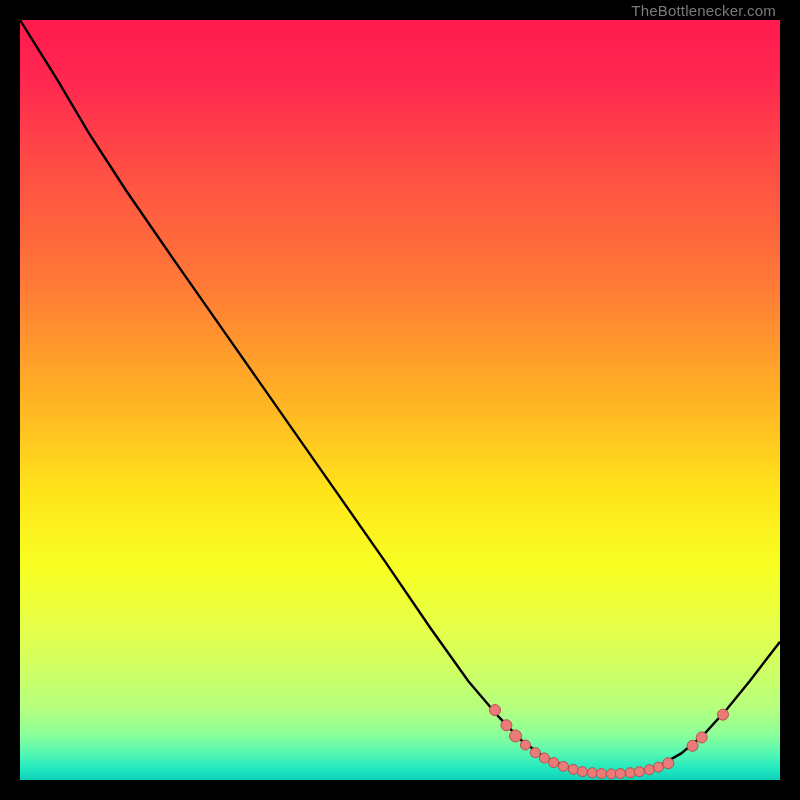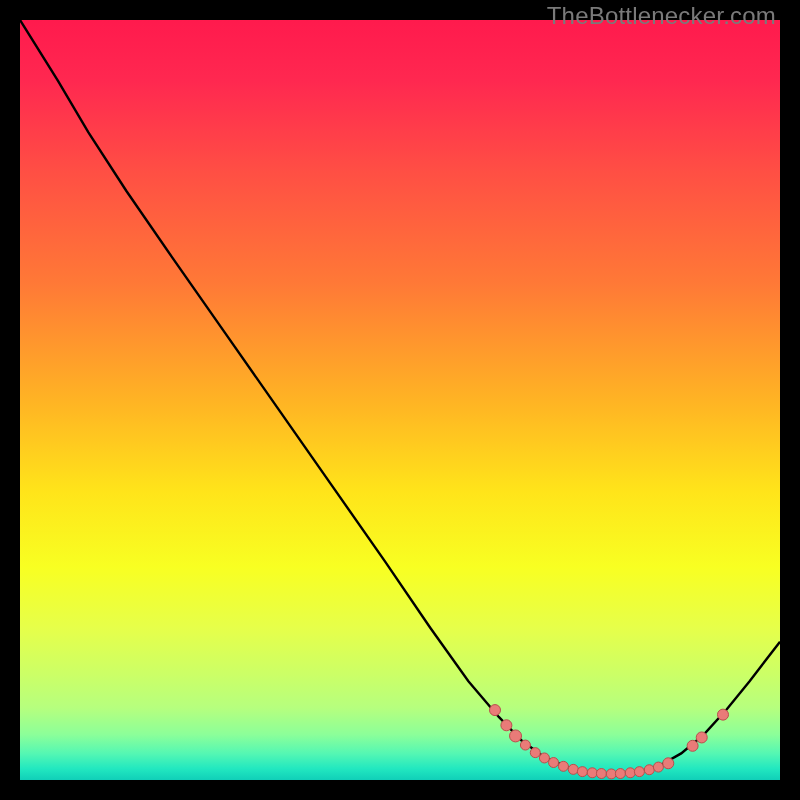--- a/index.html
+++ b/index.html
@@ -31,7 +31,7 @@
     top: 2px;
     right: 24px;
     color: #7a7a7a;
-    font-size: 24px;
+    font-size: 15px;
     font-weight: 500;
     letter-spacing: 0.2px;
   }

